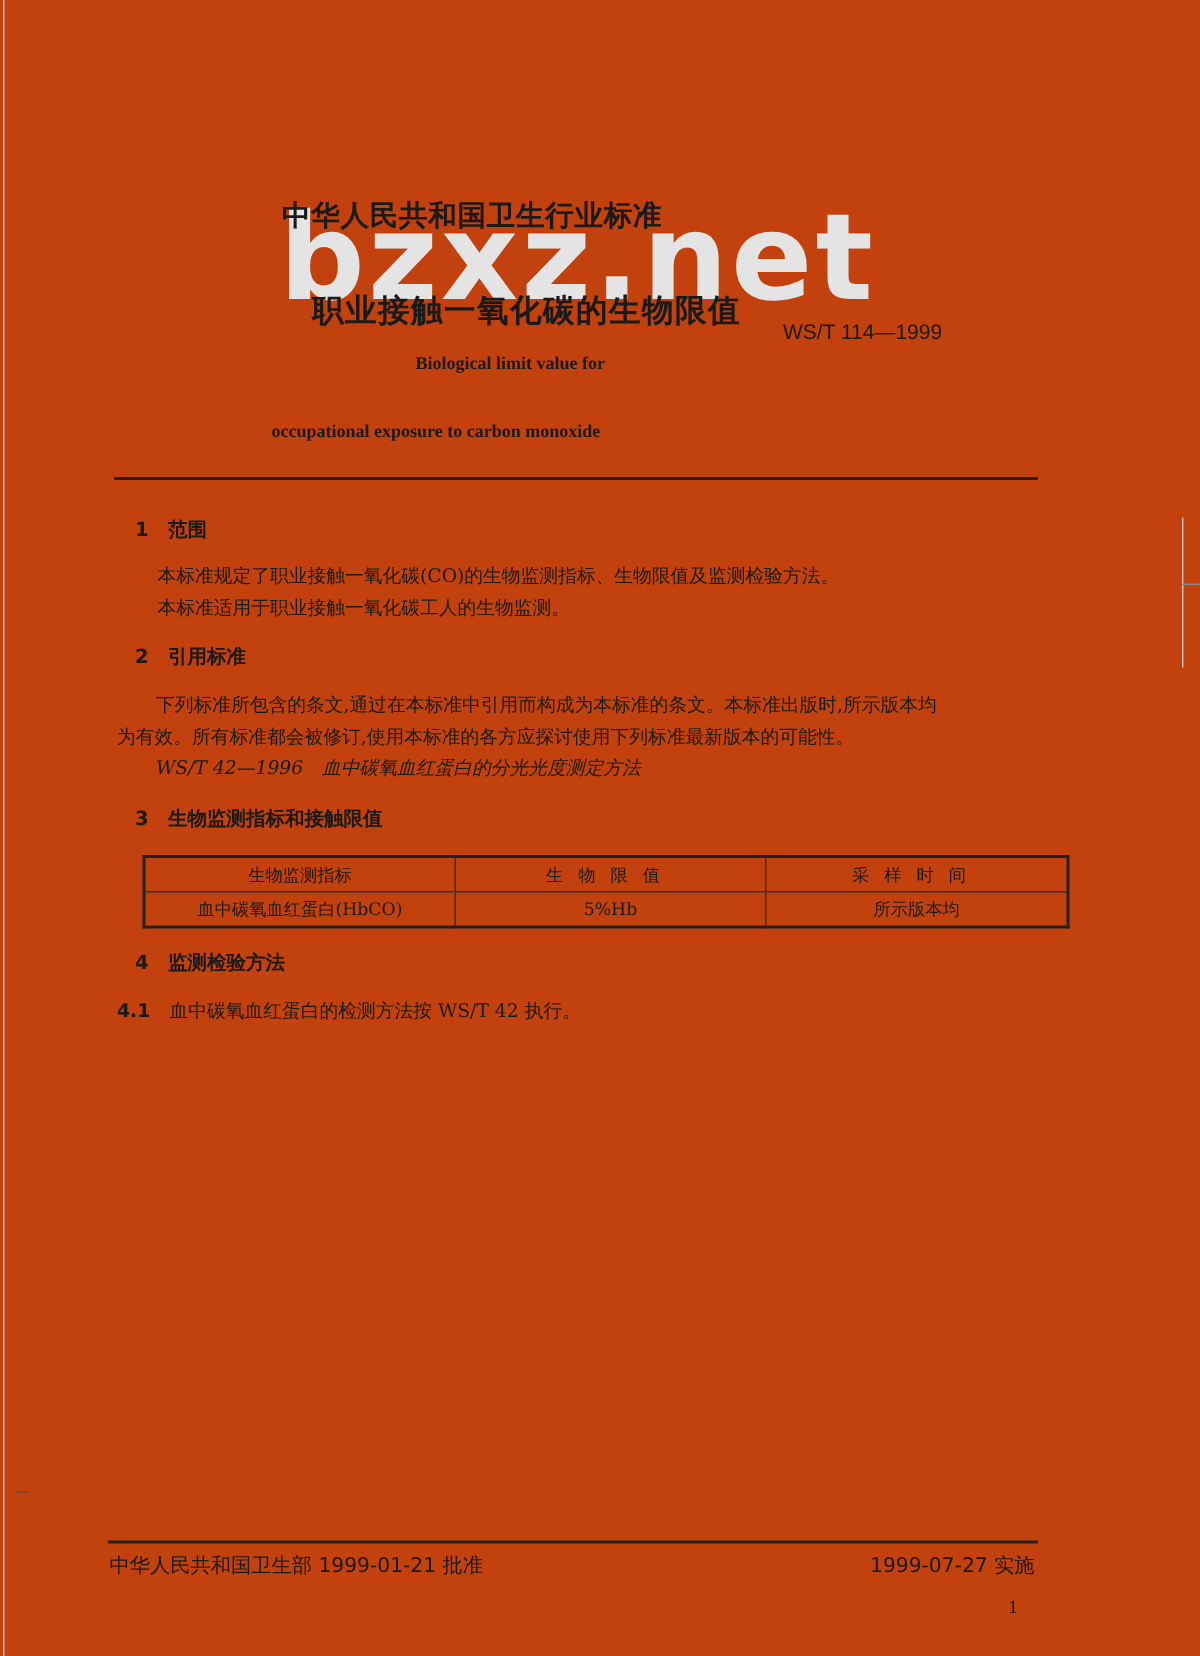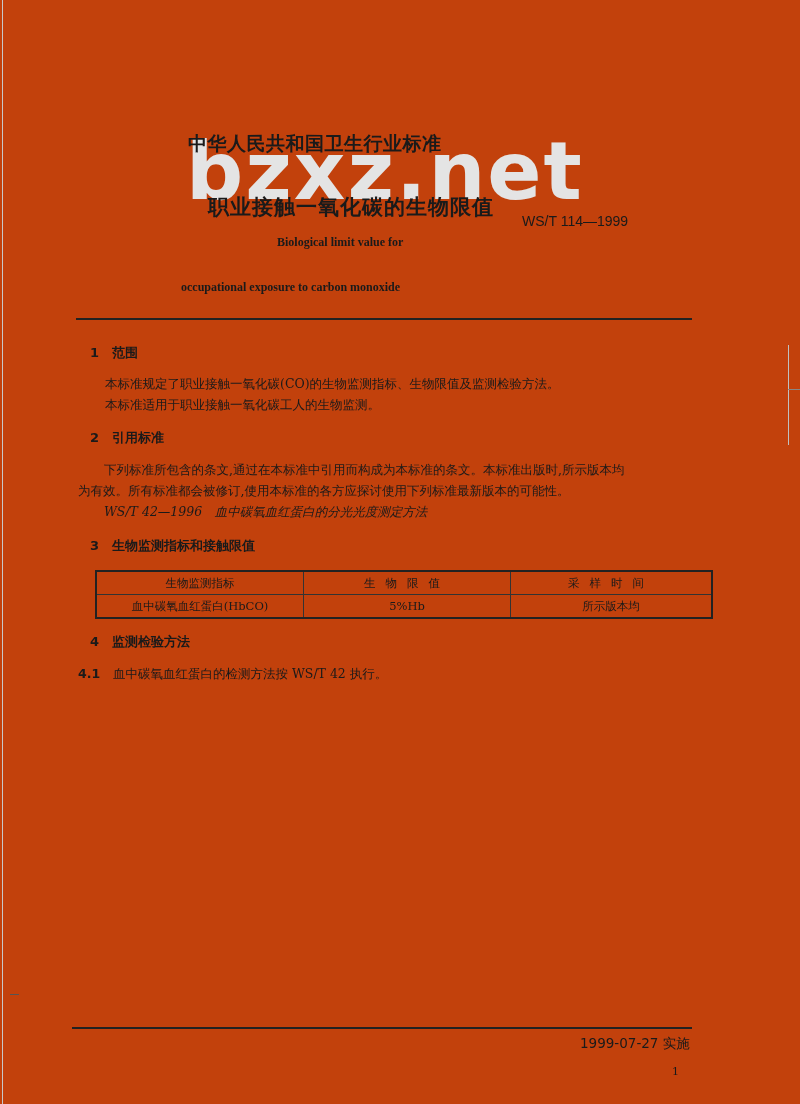--- a/index.html
+++ b/index.html
@@ -98,6 +98,7 @@
   </div>
 
   <div class="rule-bottom"></div>
+  <div class="footer-left">中华人民共和国卫生部 1999-01-21 批准</div>
   <div class="footer-right">1999-07-27 实施</div>
   <div class="page-num">1</div>
 </div>

